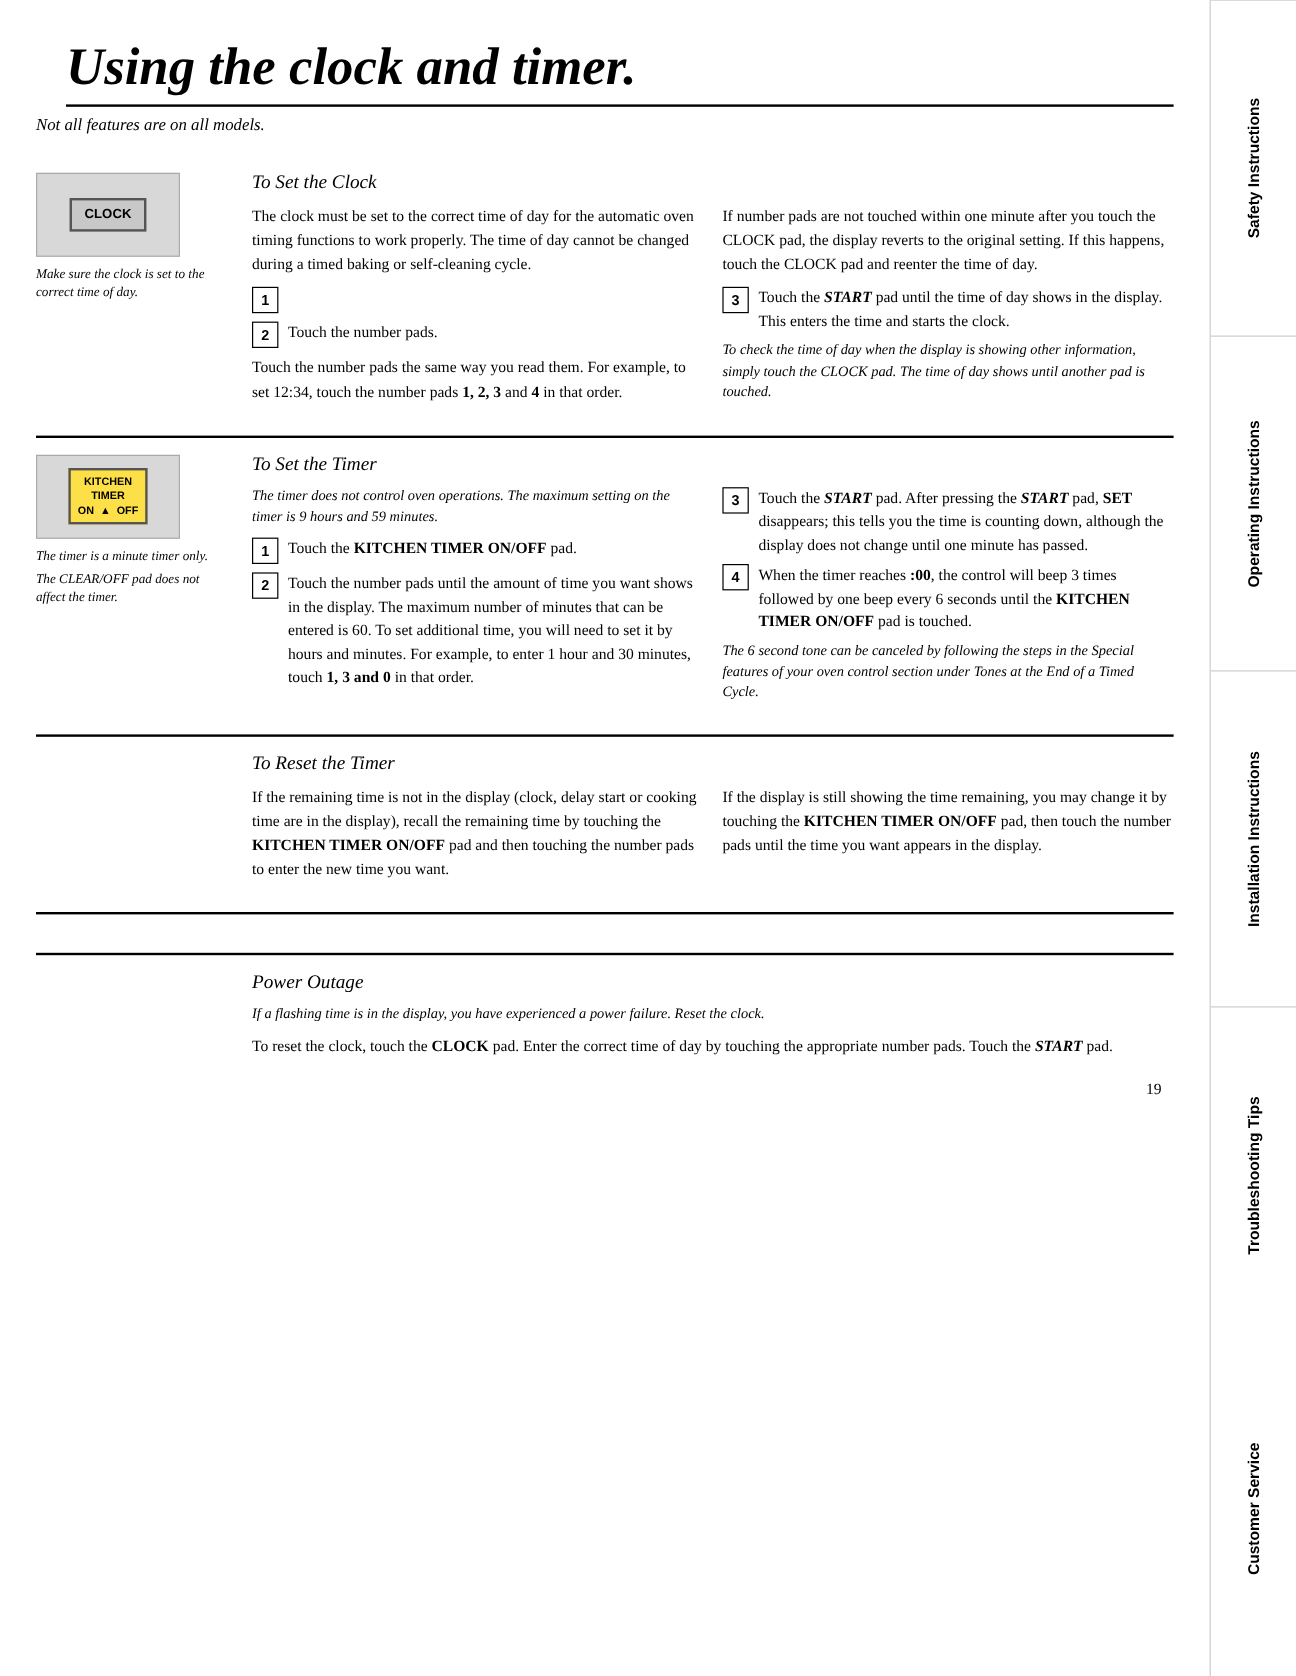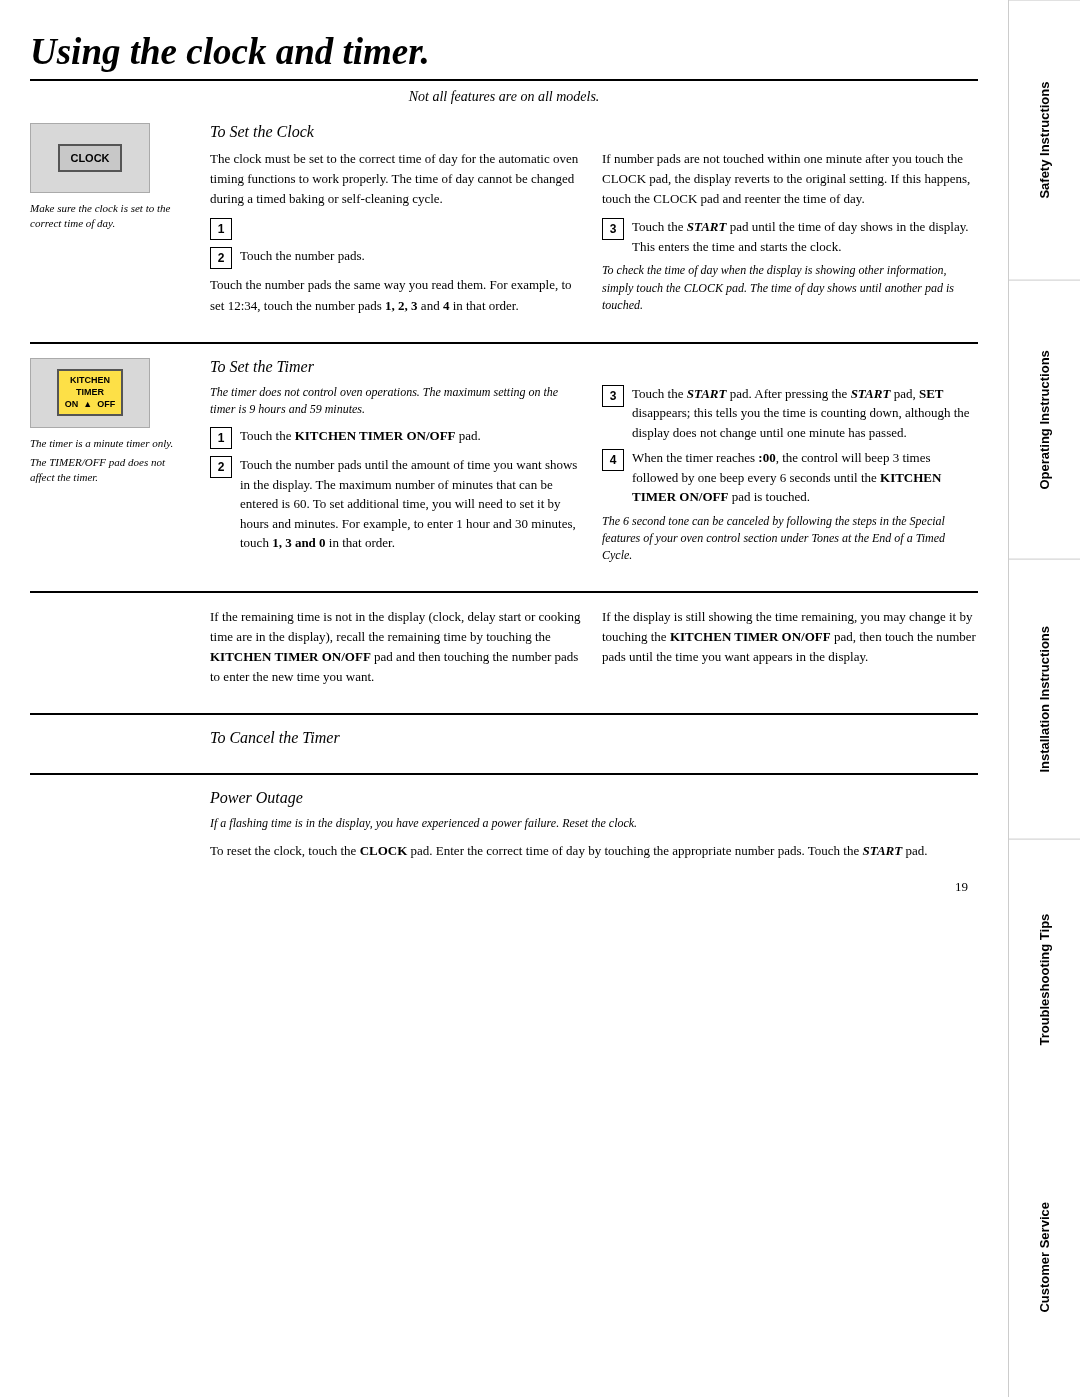--- a/index.html
+++ b/index.html
@@ -55,13 +55,14 @@
 
     
     .page-title {
-      font-size: 37px;
+      font-size: 44px;
       font-style: italic;
       font-weight: bold;
       font-family: Georgia, serif;
       border-bottom: 2px solid #000;
       padding-bottom: 6px;
       margin-bottom: 8px;
+      margin-left: 25px;
     }
 
     .subtitle {

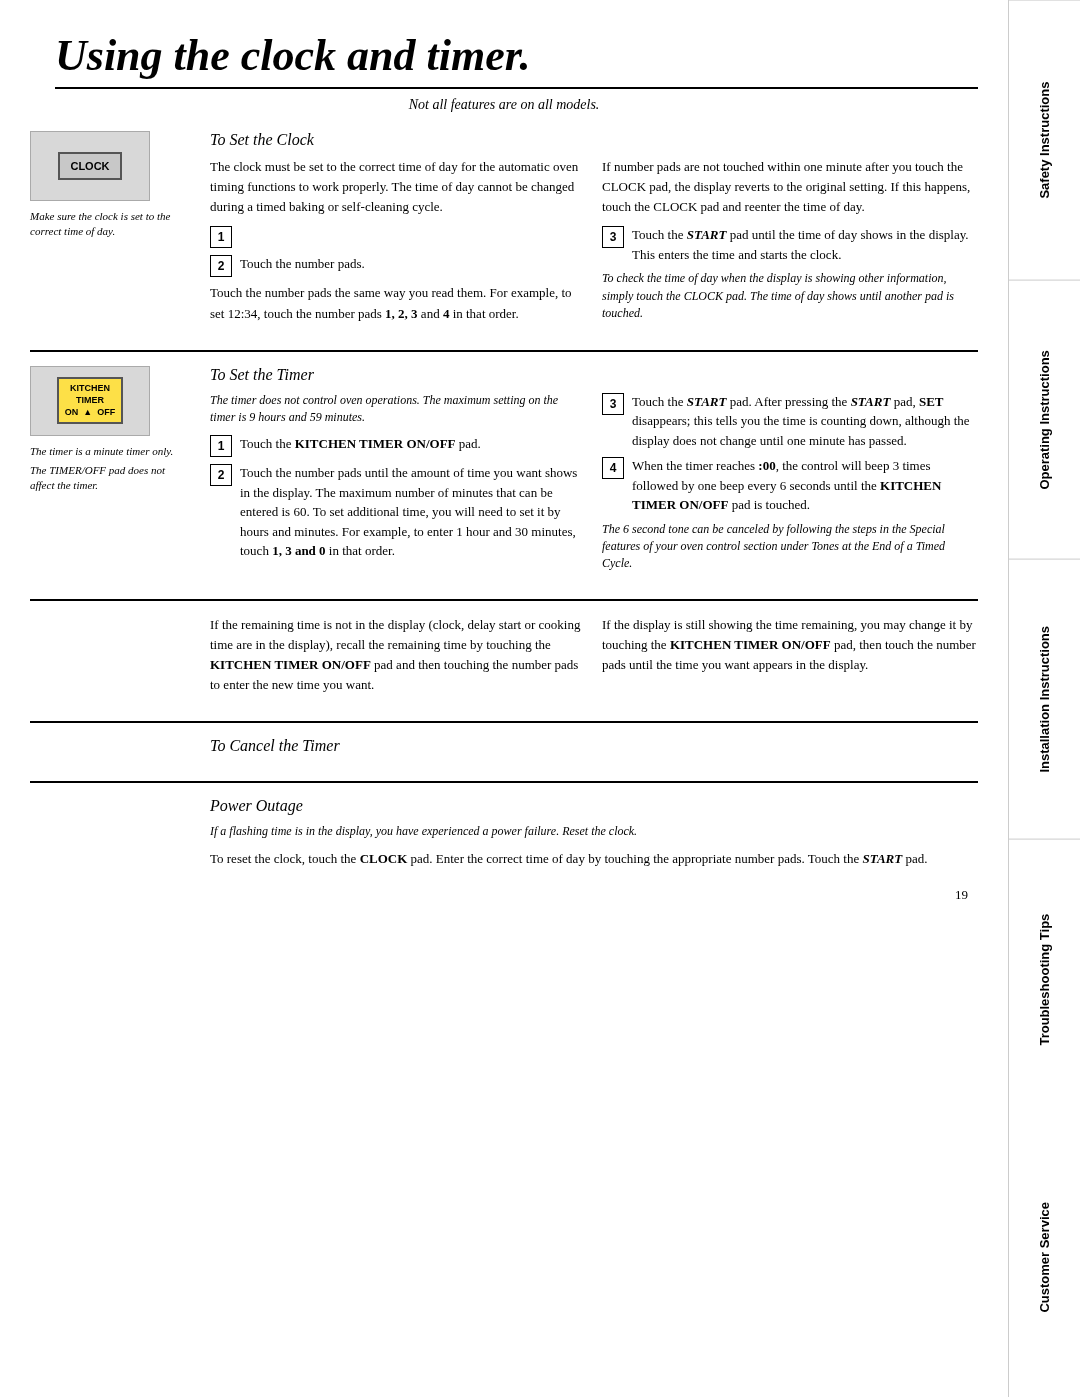--- a/index.html
+++ b/index.html
@@ -68,8 +68,7 @@
     .subtitle {
       font-style: italic;
       font-size: 14px;
-      margin-bottom: 18px;
-      text-align: center;
+      margin-bottom: 31px;
     }
 
     

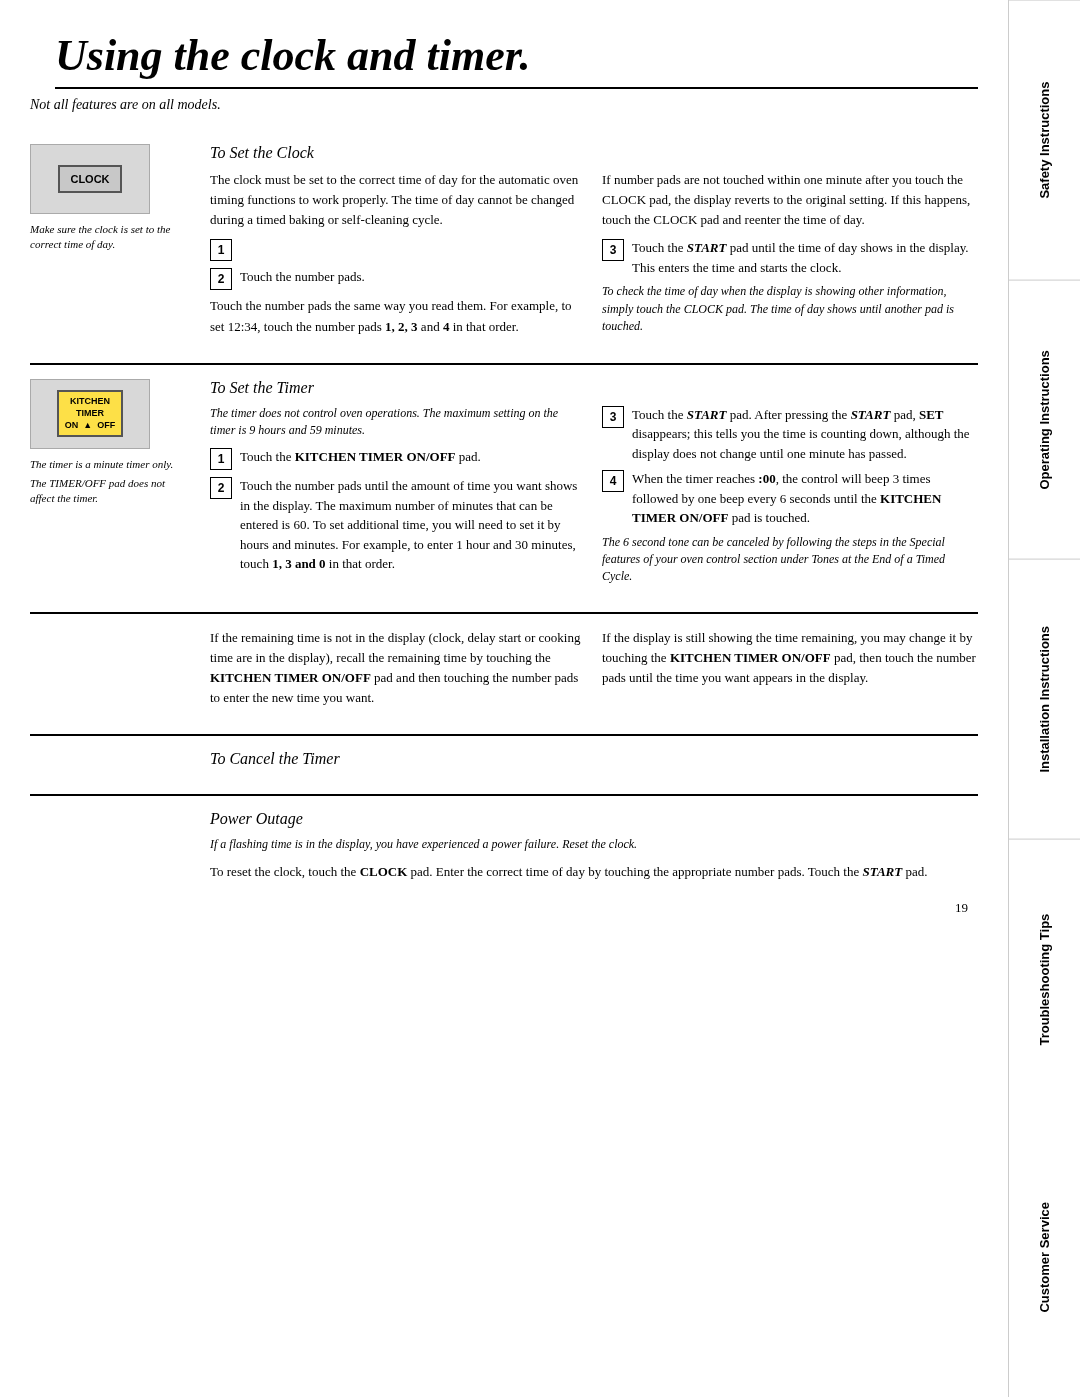--- a/index.html
+++ b/index.html
@@ -262,7 +262,7 @@
           <div class="device-timer-label">KITCHEN<br>TIMER<br>ON &nbsp;▲&nbsp; OFF</div>
         </div>
         <div class="device-caption">The timer is a minute timer only.</div>
-        <div class="device-caption">The TIMER/OFF pad does not affect the timer.</div>
+        <div class="device-caption">The CLEAR/OFF pad does not affect the timer.</div>
       </div>
       <div class="section-right">
         <div class="section-heading">To Set the Timer</div>

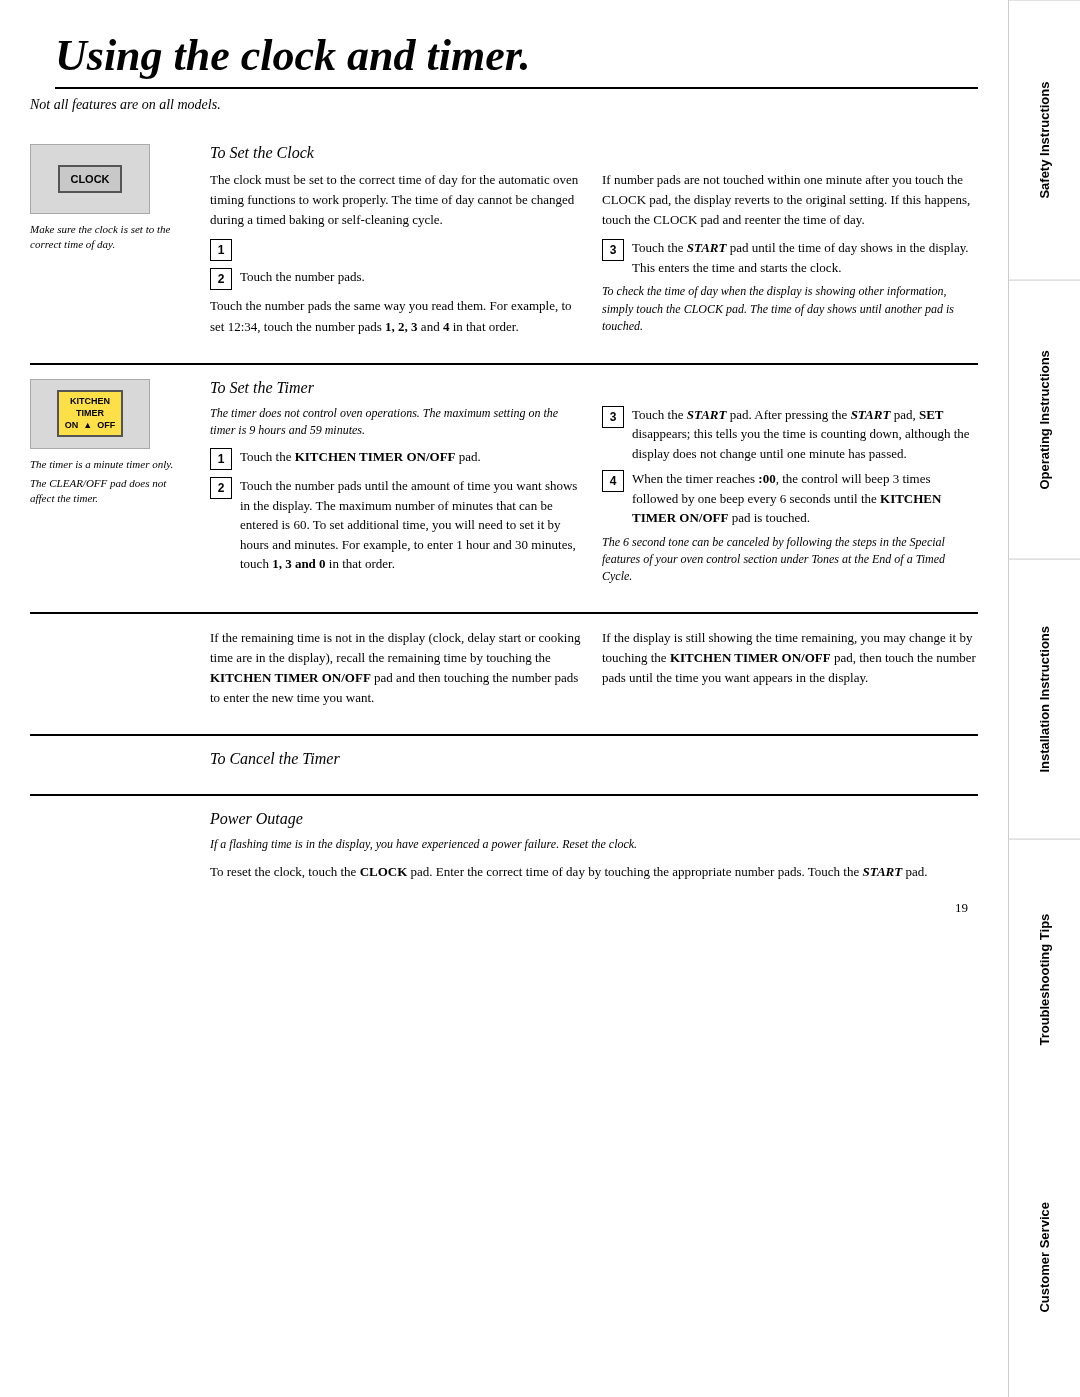--- a/index.html
+++ b/index.html
@@ -298,6 +298,7 @@
     <div class="section-row">
       <div class="section-left"></div>
       <div class="section-right">
+        <div class="section-heading">To Reset the Timer</div>
         <div class="two-col">
           <div class="col-half">
             <div class="body-text">If the remaining time is not in the display (clock, delay start or cooking time are in the display), recall the remaining time by touching the <b>KITCHEN TIMER ON/OFF</b> pad and then touching the number pads to enter the new time you want.</div>

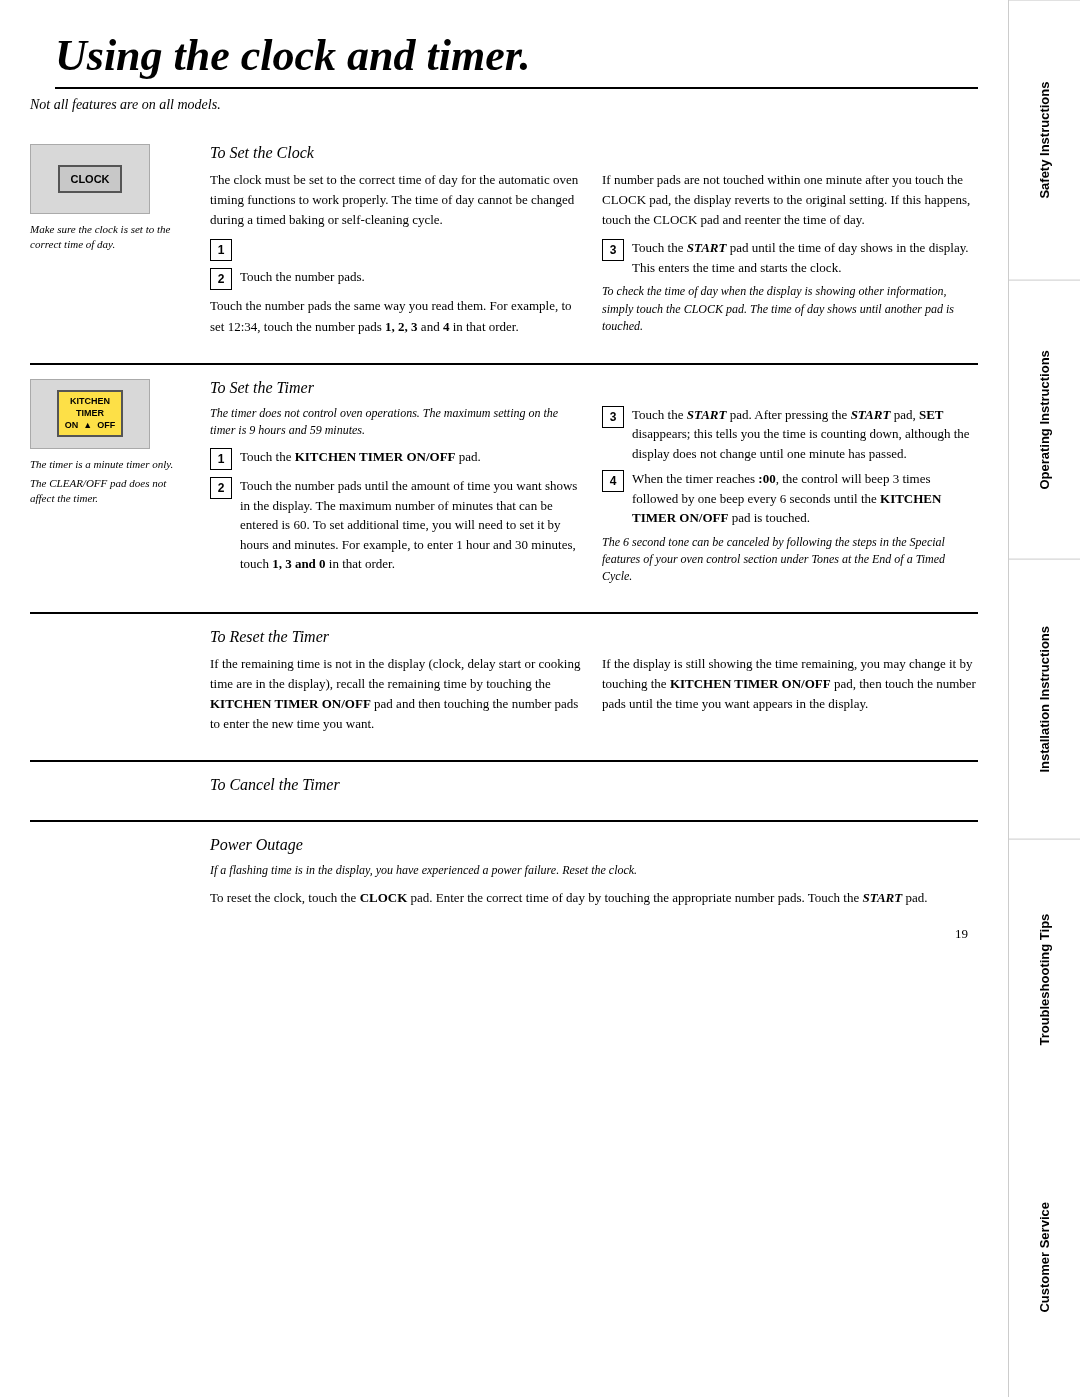--- a/index.html
+++ b/index.html
@@ -315,7 +315,6 @@
     <div class="section-row cancel-section">
       <div class="section-left"></div>
       <div class="section-right">
-        <div class="section-heading">To Cancel the Timer</div>
       </div>
     </div>
 

